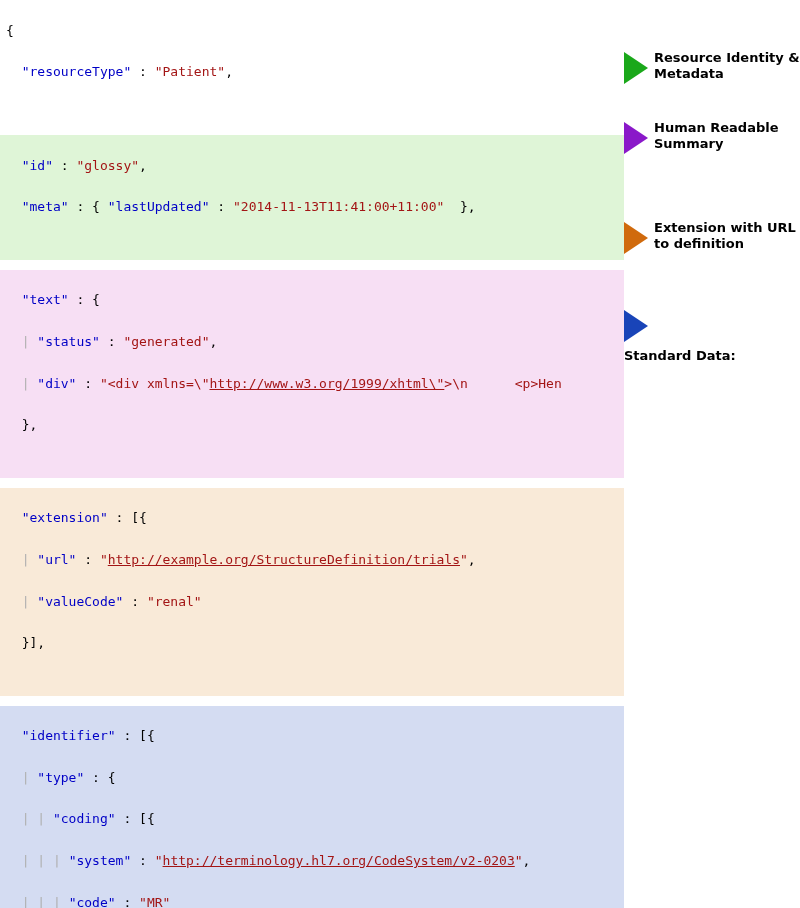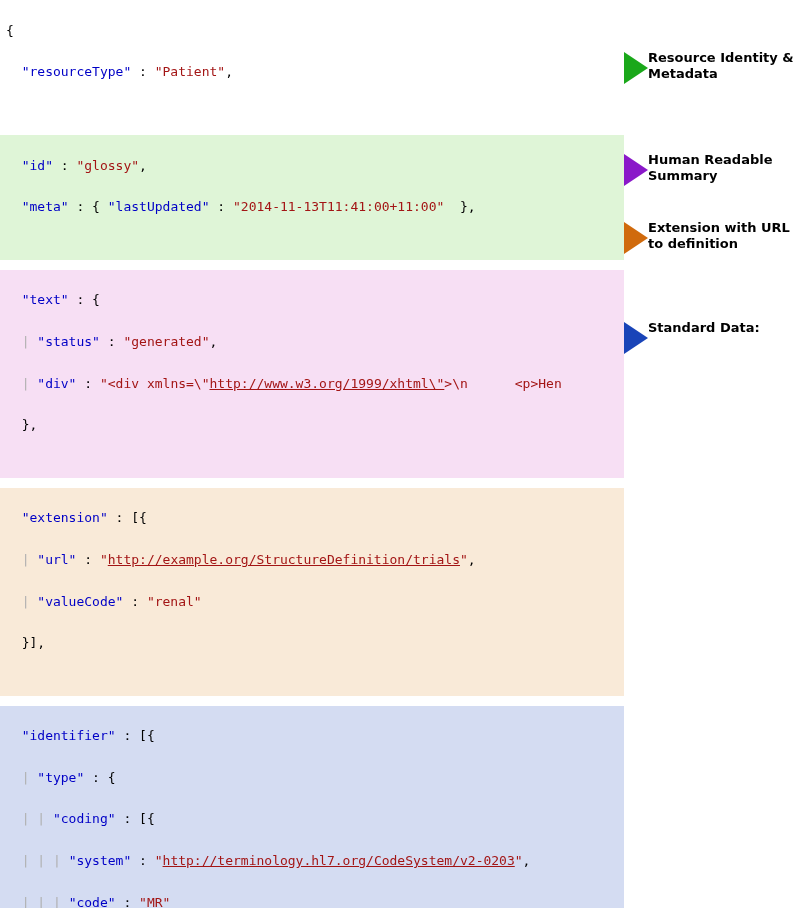--- a/index.html
+++ b/index.html
@@ -67,6 +67,7 @@
     position: absolute;
     display: flex;
     align-items: flex-start;
+    gap: 6px;
   }
   .tri {
     width: 0;

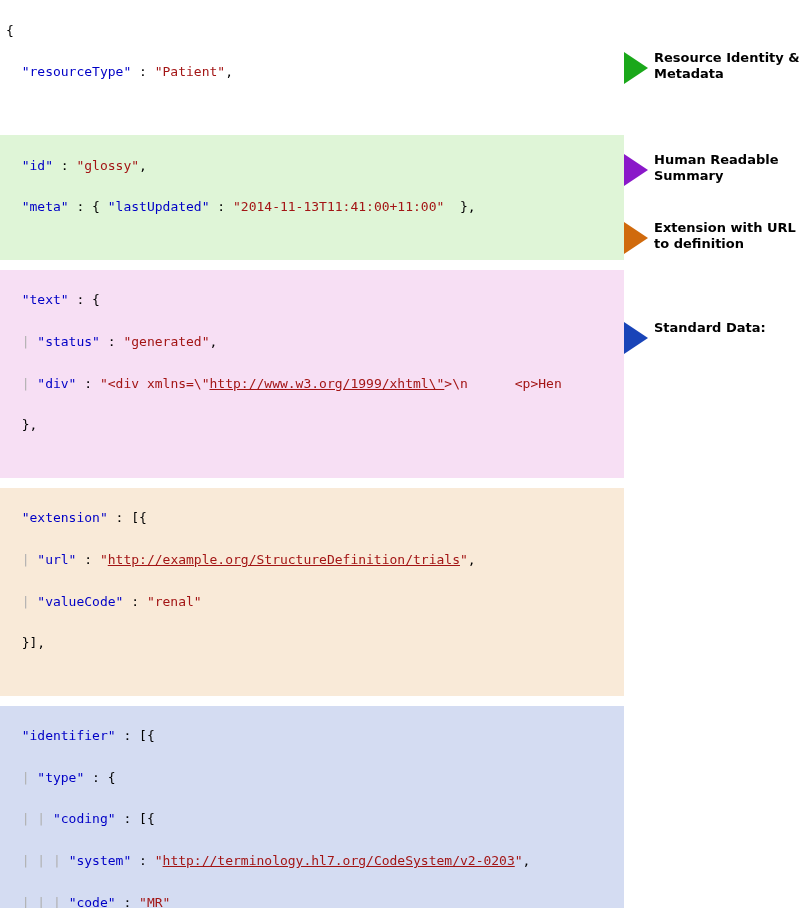--- a/index.html
+++ b/index.html
@@ -170,7 +170,7 @@
       <div class="anno-text">Resource Identity &amp; Metadata</div>
     </div>
 
-    <div class="anno-item" style="top:120px;margin-top:32px;">
+    <div class="anno-item" style="top:120px;">
       <div class="tri tri-purple"></div>
       <div class="anno-text">Human Readable Summary</div>
     </div>

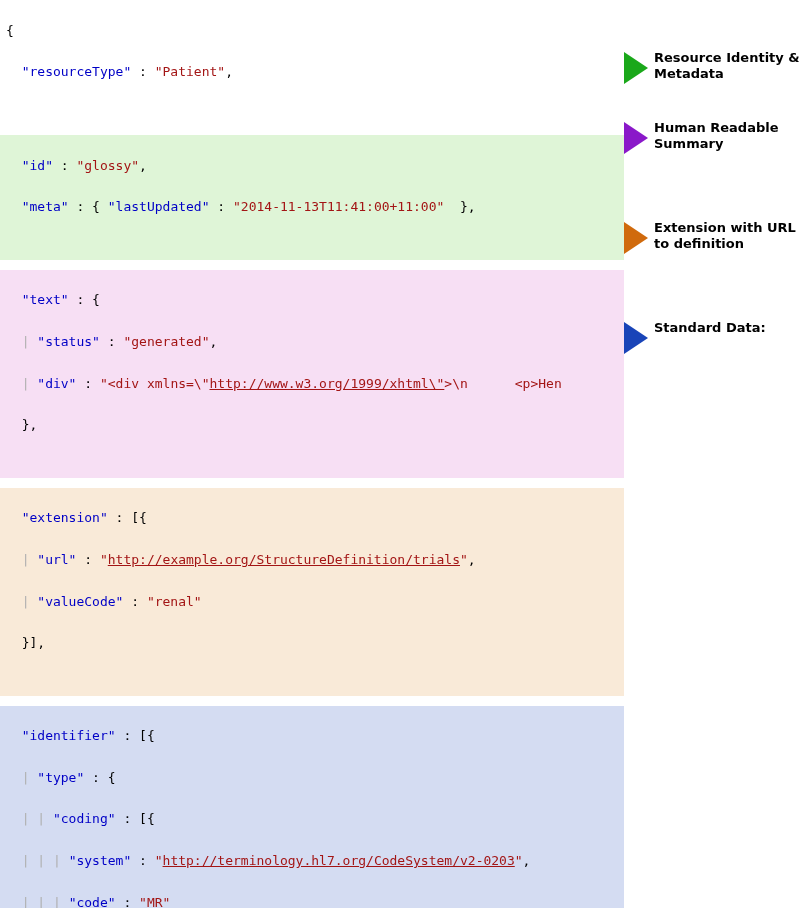--- a/index.html
+++ b/index.html
@@ -180,7 +180,7 @@
       <div class="anno-text">Extension with URL to definition</div>
     </div>
 
-    <div class="anno-item" style="top:320px;">
+    <div class="anno-item" style="top:308px;flex-direction:column;">
       <div class="tri tri-blue"></div>
       <div class="anno-text">
         <span>Standard Data:</span>

